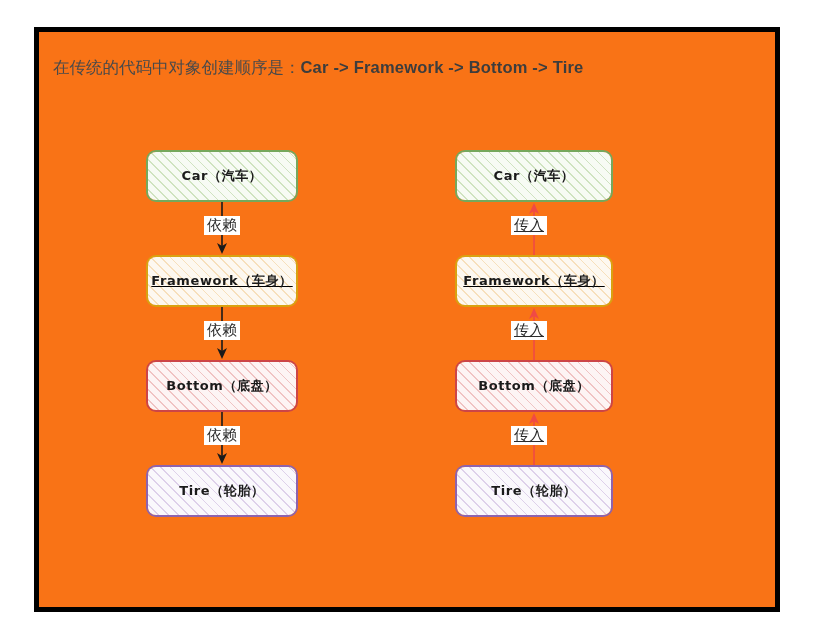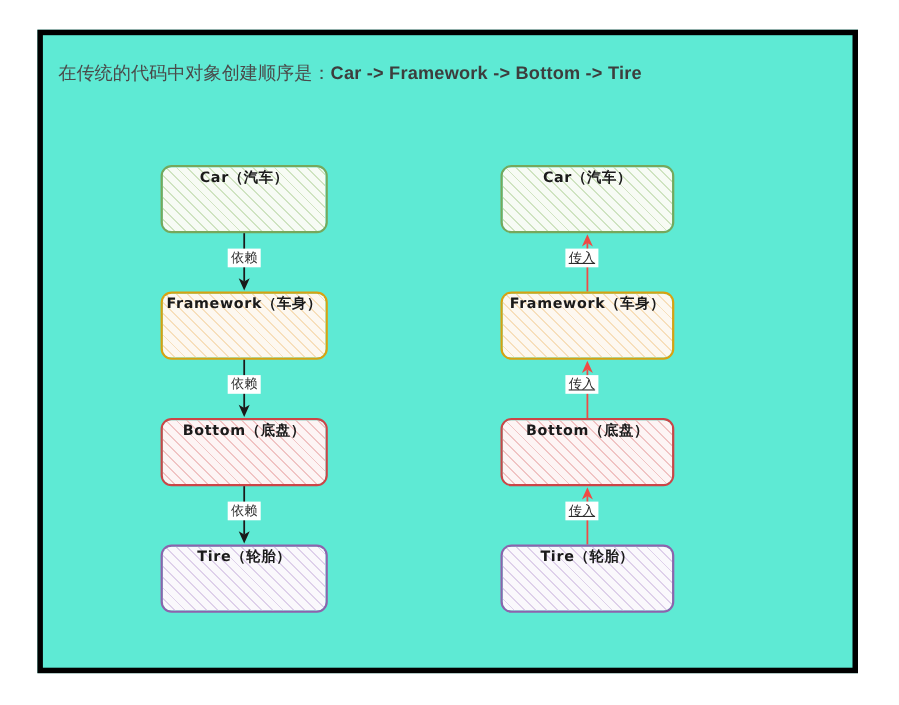--- a/index.html
+++ b/index.html
@@ -29,7 +29,7 @@
     width: 746px;
     height: 585px;
     border: 5px solid #000000;
-    background: #5eead4;
+    background: #f97316;
     box-sizing: border-box;
   }
 

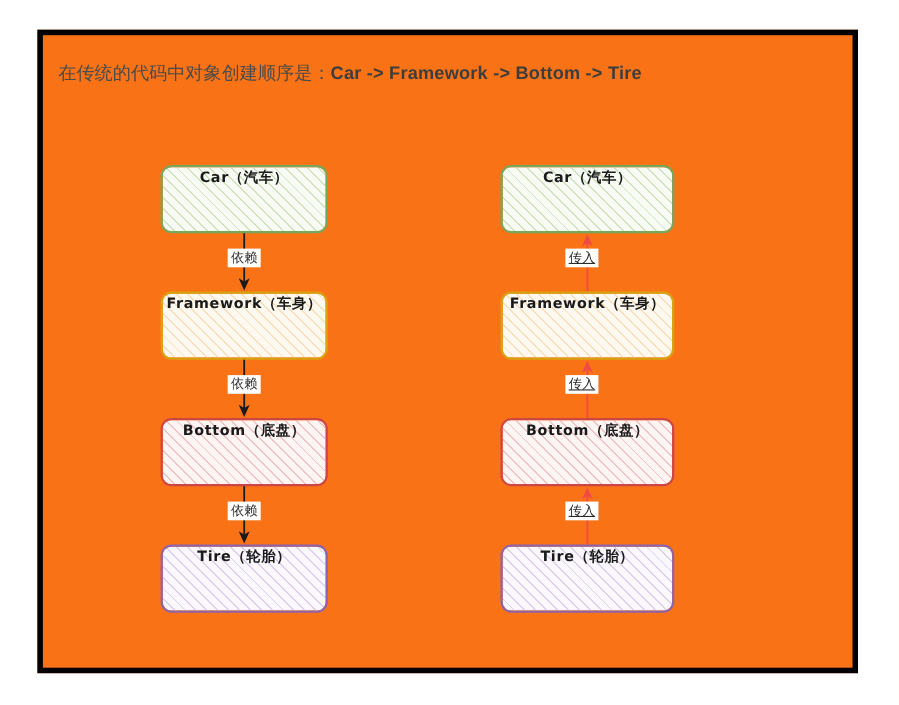--- a/index.html
+++ b/index.html
@@ -61,12 +61,13 @@
   .node {
     position: relative;
     width: 152px;
-    height: 62px;
+    height: 52px;
     border-radius: 10px;
     border-width: 2px;
     border-style: solid;
     box-sizing: border-box;
     display: flex;
+    align-items: center;
     justify-content: center;
     margin: 0 auto;
   }

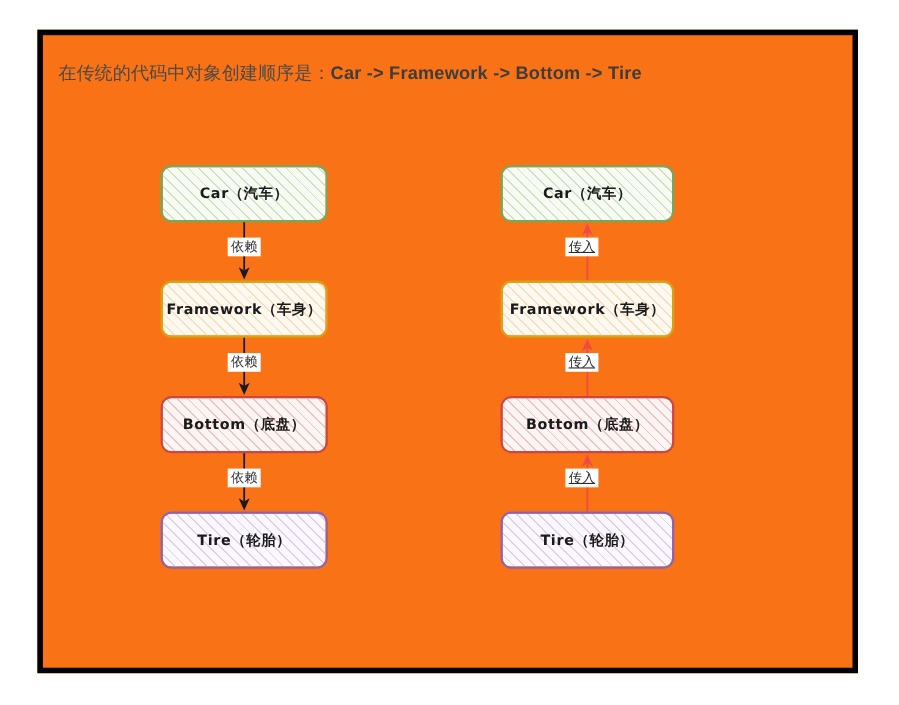--- a/index.html
+++ b/index.html
@@ -136,7 +136,7 @@
     top: 14px;
     transform: translateX(-50%);
     font-family: "DejaVu Sans", sans-serif;
-    font-size: 12px;
+    font-size: 15px;
     color: #2b2b2b;
     background: #ffffff;
     padding: 0 3px;

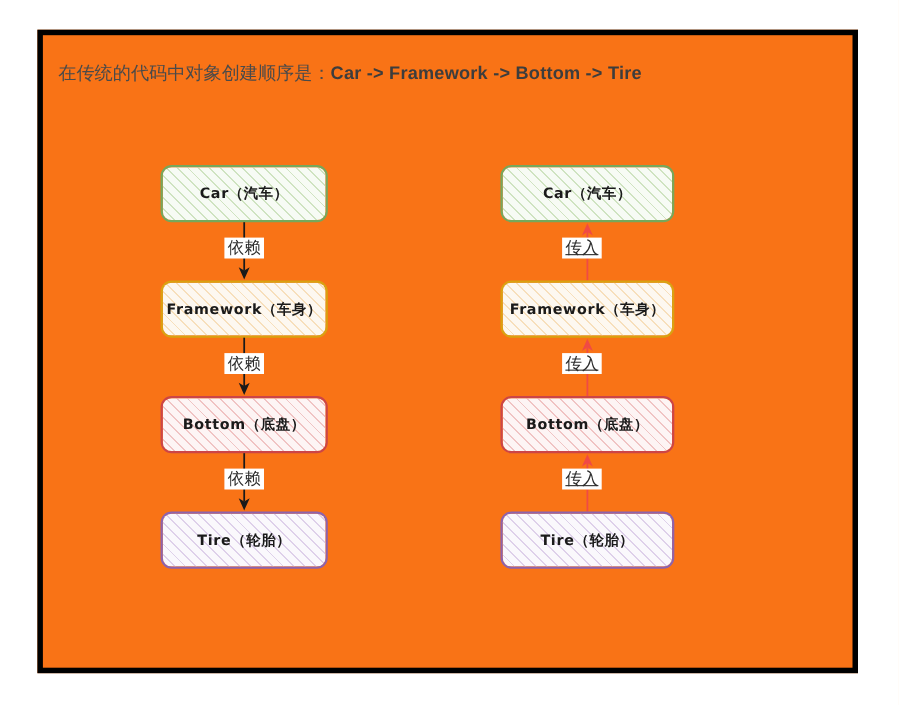--- a/index.html
+++ b/index.html
@@ -98,7 +98,7 @@
     background-image: repeating-linear-gradient(45deg,
        #cfe3c0 0px, #cfe3c0 1.2px, transparent 1.2px, transparent 7px);
   }
-  .node.orange { border-color: #d9a211; }
+  .node.orange { border-color: #d9a211; text-decoration: underline; }
   .node.orange .hatch {
     background-color: #fdf8f0;
     background-image: repeating-linear-gradient(45deg,

